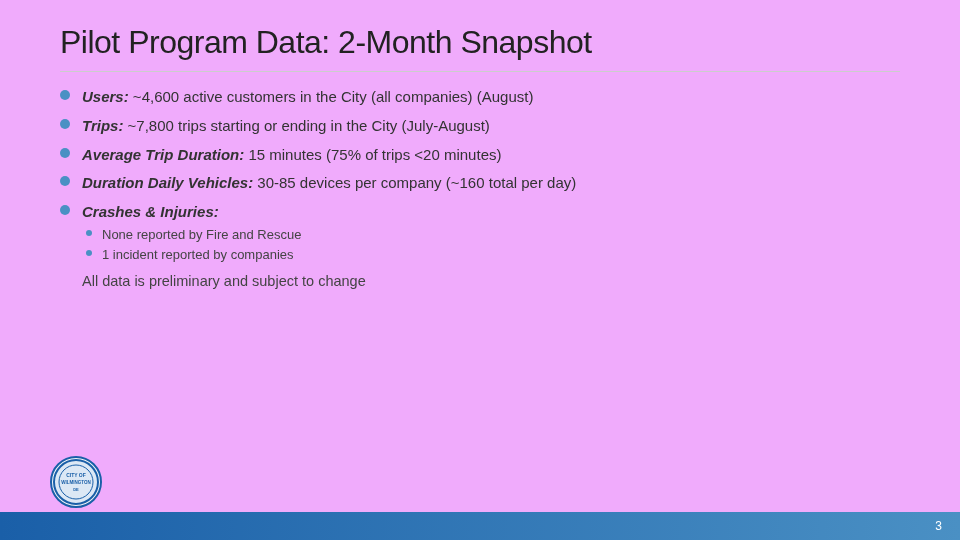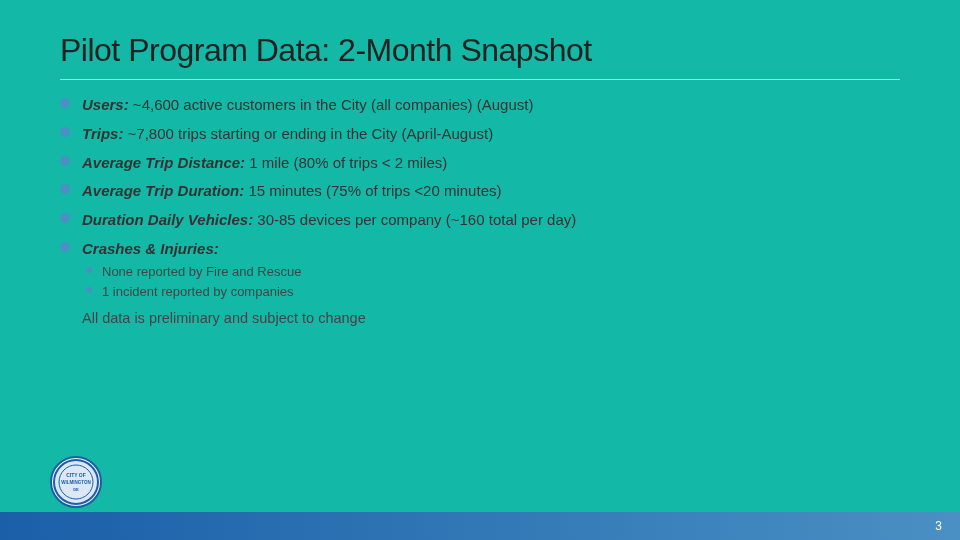--- a/index.html
+++ b/index.html
@@ -16,9 +16,9 @@
     .slide {
       width: 960px;
       height: 540px;
-      background: #14b8a6;
+      background: #f0abfc;
       position: relative;
-      padding: 32px 60px 50px 60px;
+      padding: 24px 60px 50px 60px;
     }
 
     .title {

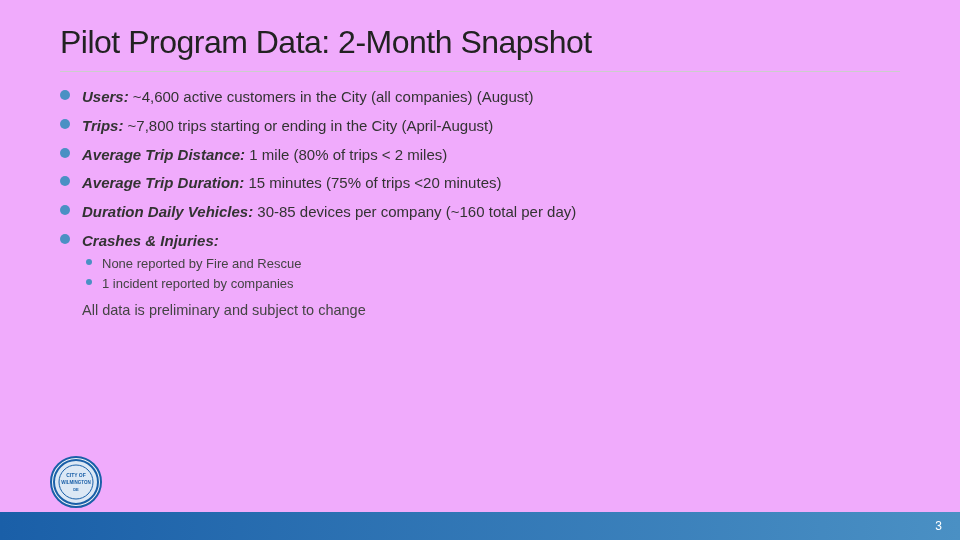--- a/index.html
+++ b/index.html
@@ -163,7 +163,7 @@
     <li class="bullet-item">
       <span class="bullet-dot"></span>
       <span class="bullet-text">
-        <span class="bold">Trips:</span><span> ~7,800 trips starting or ending in the City (April-August)</span>
+        <span class="bold">Trips:</span><span> ~7,800 trips starting or ending in the City (July-August)</span>
       </span>
     </li>
 

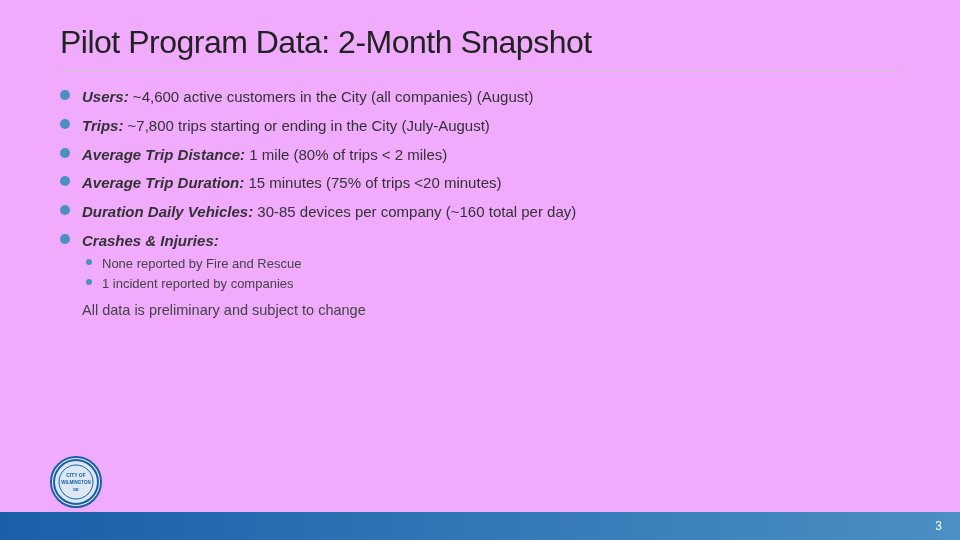--- a/index.html
+++ b/index.html
@@ -167,12 +167,6 @@
       </span>
     </li>
 
-    <li class="bullet-item">
-      <span class="bullet-dot"></span>
-      <span class="bullet-text">
-        <span class="bold">Average Trip Distance:</span><span> 1 mile (80% of trips &lt; 2 miles)</span>
-      </span>
-    </li>
 
     <li class="bullet-item">
       <span class="bullet-dot"></span>

